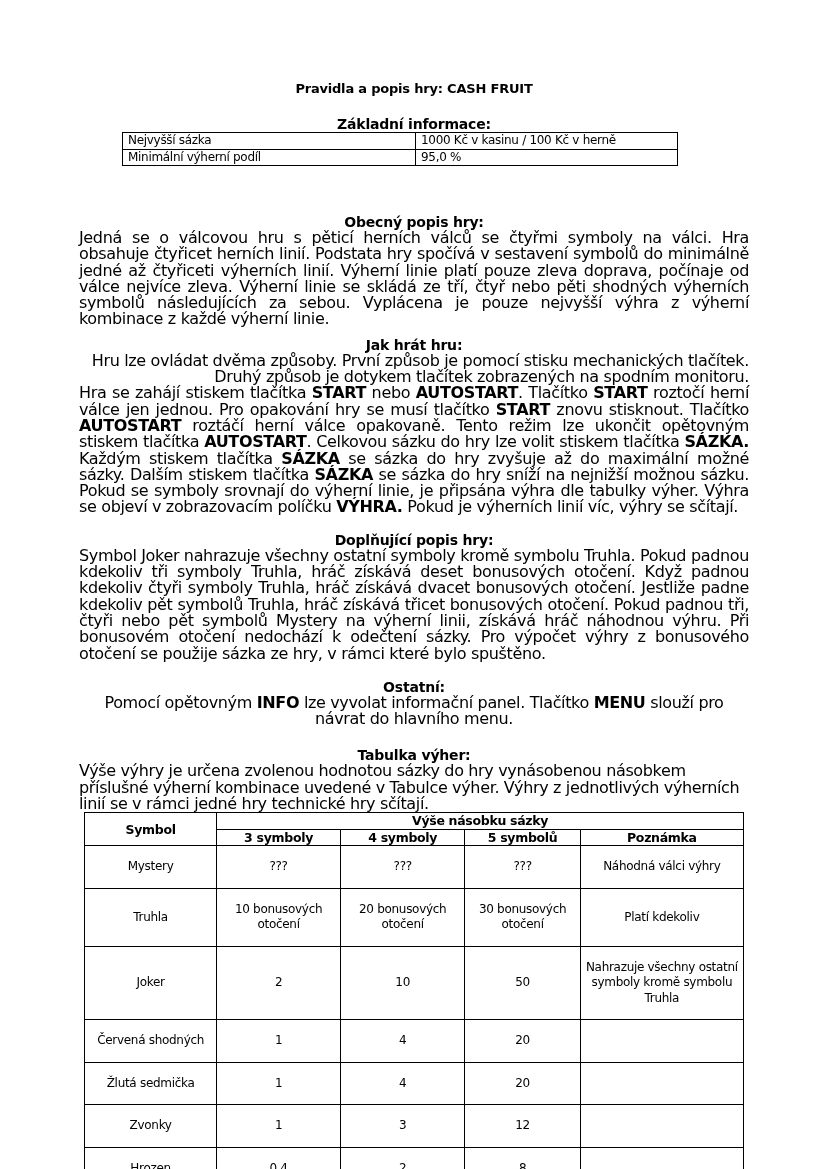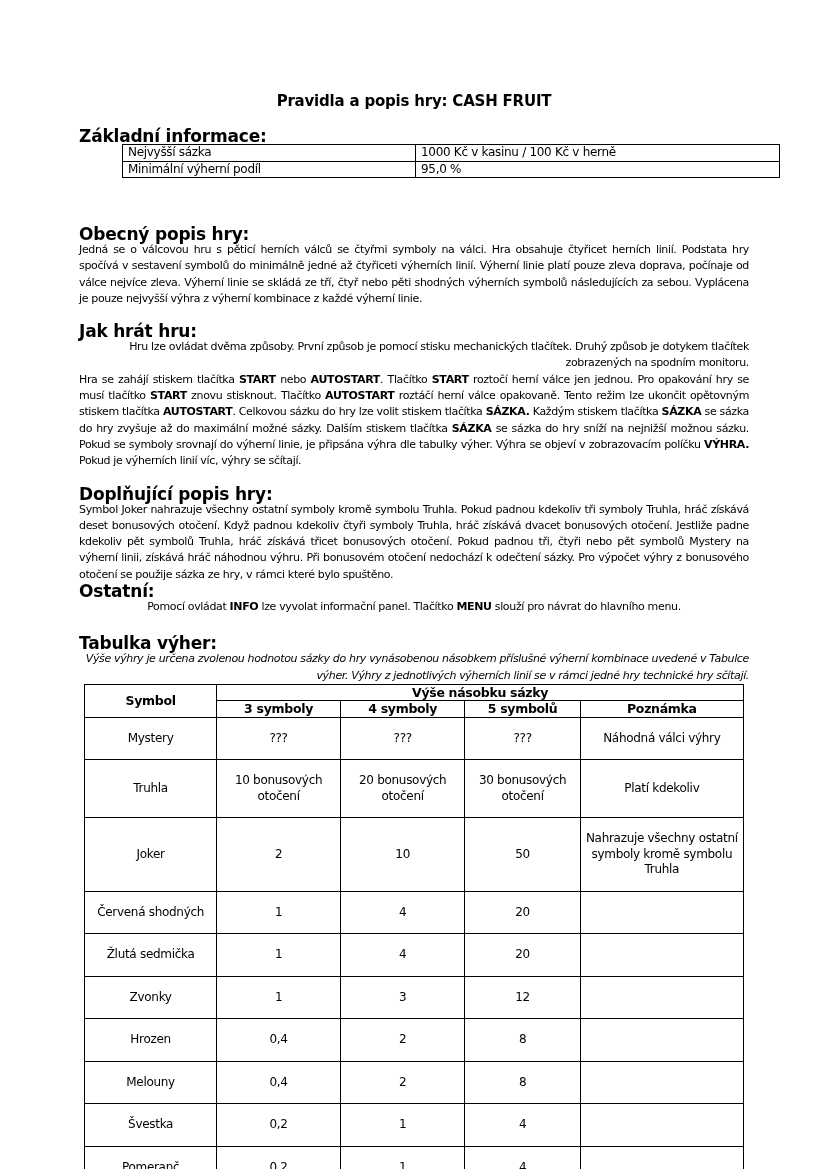--- a/index.html
+++ b/index.html
@@ -8,7 +8,7 @@
     font-family: "DejaVu Sans", sans-serif; color: #000; font-size: 12px;
   }
   .page { position: absolute; left: 79px; top: 80px; width: 670px; }
-  .title { text-align: center; font-weight: bold; font-size: 15px; margin: 12px; height: 18px; line-height: 18px; letter-spacing: -0.2px; }
+  .title { text-align: center; font-weight: bold; font-size: 13px; margin: 0; height: 18px; line-height: 18px; letter-spacing: -0.2px; }
   .h { font-weight: bold; font-size: 17px; margin: 0; line-height: 16px; letter-spacing: -0.2px; }
   .p { margin: 0; font-size: 11px; line-height: 16.3px; text-align: justify; letter-spacing: -0.35px; }
   .p.center { text-align: center; }

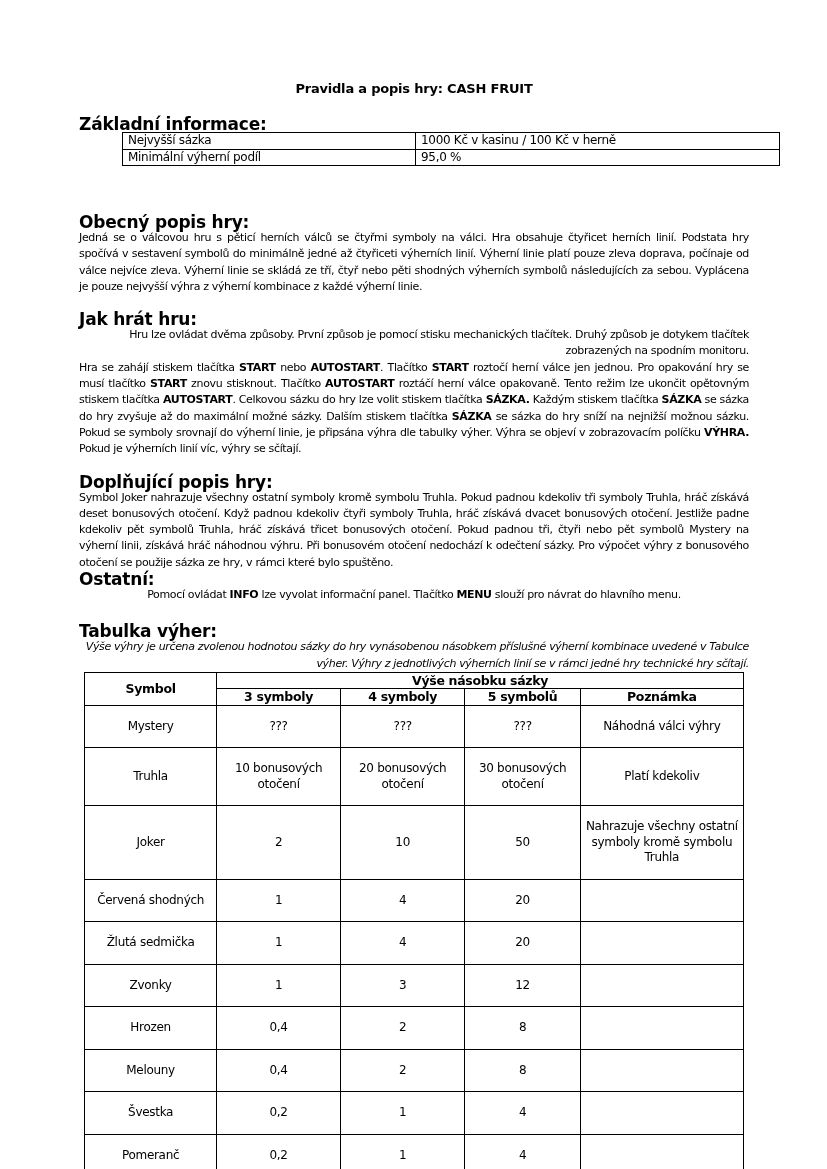--- a/index.html
+++ b/index.html
@@ -9,7 +9,7 @@
   }
   .page { position: absolute; left: 79px; top: 80px; width: 670px; }
   .title { text-align: center; font-weight: bold; font-size: 13px; margin: 0; height: 18px; line-height: 18px; letter-spacing: -0.2px; }
-  .h { font-weight: bold; font-size: 17px; margin: 0; line-height: 16px; letter-spacing: -0.2px; }
+  .h { text-align: center; font-weight: bold; font-size: 14px; margin: 0; line-height: 16px; letter-spacing: -0.2px; }
   .p { margin: 0; font-size: 11px; line-height: 16.3px; text-align: justify; letter-spacing: -0.35px; }
   .p.center { text-align: center; }
   b { font-weight: bold; }

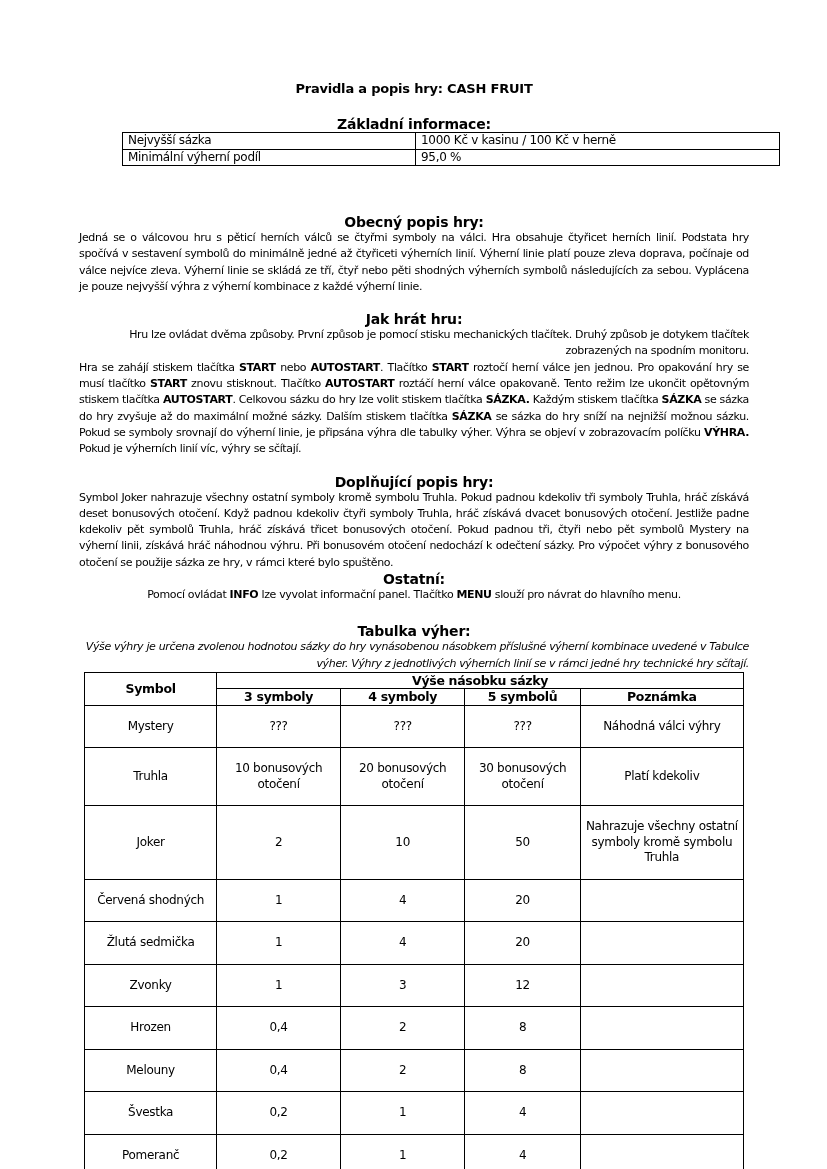--- a/index.html
+++ b/index.html
@@ -17,7 +17,7 @@
   table { border-collapse: collapse; font-size: 12px; letter-spacing: -0.3px; }
   td, th { border: 1px solid #000; padding: 0 5px; line-height: 15.5px; }
 
-  #info-table { position: absolute; left: 43px; width: 658px; }
+  #info-table { position: absolute; left: 43px; width: 556px; }
   #info-table td { text-align: left; height: 15px; }
   #info-table td.k { width: 282px; }
 

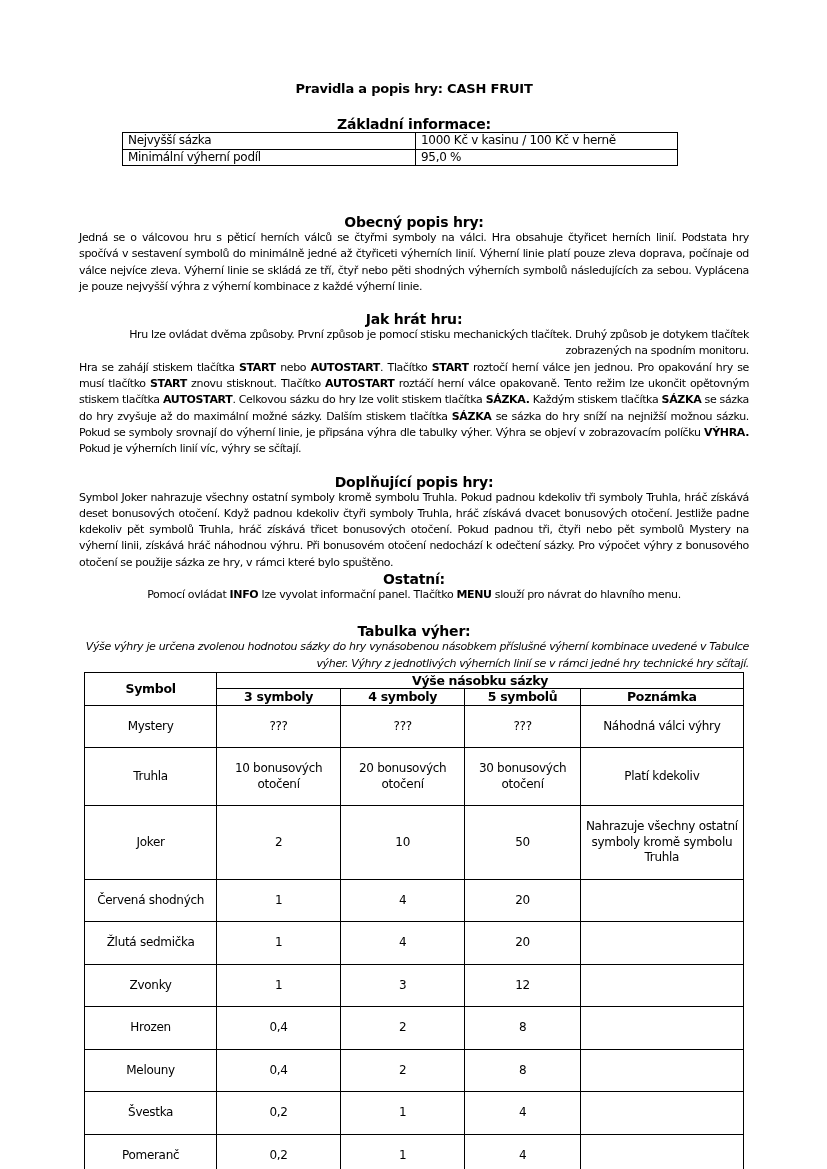--- a/index.html
+++ b/index.html
@@ -10,7 +10,7 @@
   .page { position: absolute; left: 79px; top: 80px; width: 670px; }
   .title { text-align: center; font-weight: bold; font-size: 13px; margin: 0; height: 18px; line-height: 18px; letter-spacing: -0.2px; }
   .h { text-align: center; font-weight: bold; font-size: 14px; margin: 0; line-height: 16px; letter-spacing: -0.2px; }
-  .p { margin: 0; font-size: 11px; line-height: 16.3px; text-align: justify; letter-spacing: -0.35px; }
+  .p { margin: 0; font-size: 16px; line-height: 16.3px; text-align: justify; letter-spacing: -0.35px; }
   .p.center { text-align: center; }
   b { font-weight: bold; }
 

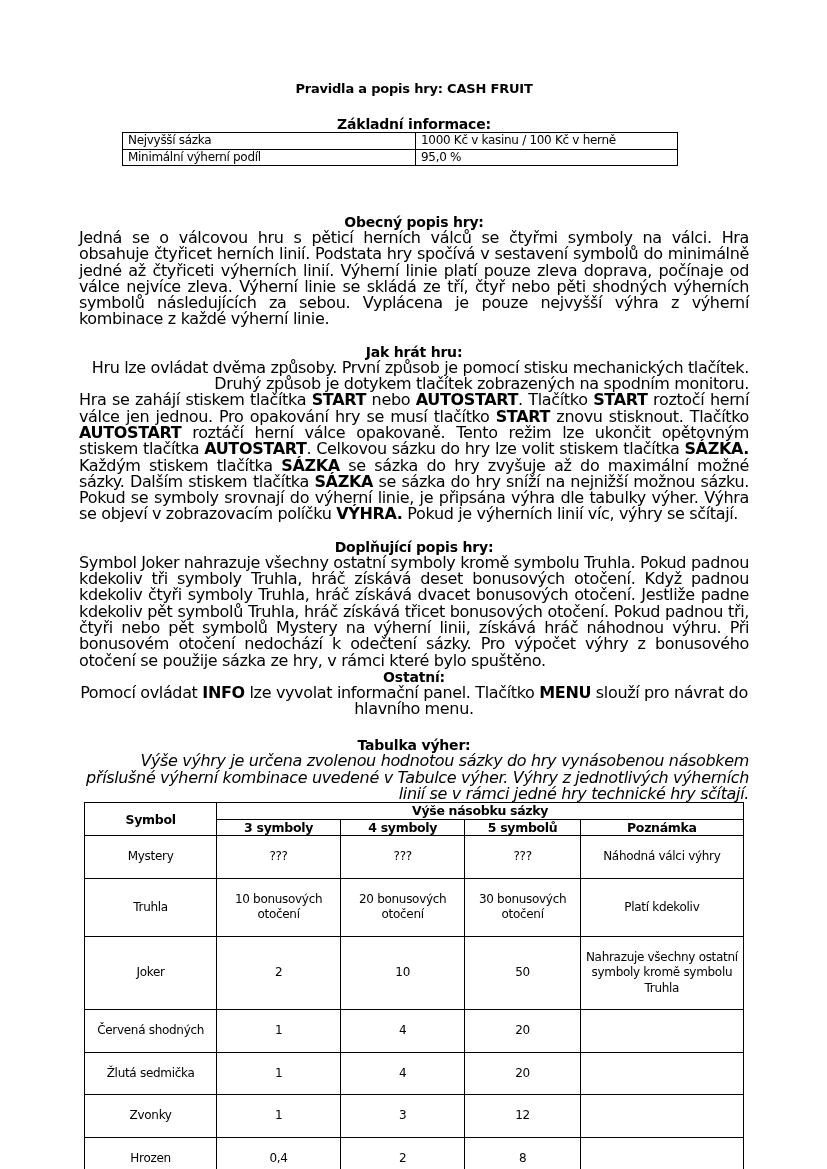--- a/index.html
+++ b/index.html
@@ -58,7 +58,7 @@
     <p class="p">Jedná se o válcovou hru s pěticí herních válců se čtyřmi symboly na válci. Hra obsahuje čtyřicet herních linií. Podstata hry spočívá v sestavení symbolů do minimálně jedné až čtyřiceti výherních linií. Výherní linie platí pouze zleva doprava, počínaje od válce nejvíce zleva. Výherní linie se skládá ze tří, čtyř nebo pěti shodných výherních symbolů následujících za sebou. Vyplácena je pouze nejvyšší výhra z výherní kombinace z každé výherní linie.</p>
   </div>
 
-  <div style="margin-top:16px;">
+  <div style="margin-top:9px;">
     <p class="h">Jak hrát hru:</p>
     <p class="p" style="text-align:right;">Hru lze ovládat dvěma způsoby. První způsob je pomocí stisku mechanických tlačítek. Druhý způsob je dotykem tlačítek zobrazených na spodním monitoru.</p>
     <p class="p" id="howto-para2"><span>Hra se zahájí stiskem tlačítka </span><b>START</b><span> nebo </span><b>AUTOSTART</b><span>. Tlačítko </span><b>START</b><span> roztočí herní válce jen jednou. Pro opakování hry se musí tlačítko </span><b>START</b><span> znovu stisknout. Tlačítko </span><b>AUTOSTART</b><span> roztáčí herní válce opakovaně. Tento režim lze ukončit opětovným stiskem tlačítka </span><b>AUTOSTART</b><span>. Celkovou sázku do hry lze volit stiskem tlačítka </span><b>SÁZKA.</b><span> Každým stiskem tlačítka </span><b>SÁZKA</b><span> se sázka do hry zvyšuje až do maximální možné sázky. Dalším stiskem tlačítka </span><b>SÁZKA</b><span> se sázka do hry sníží na nejnižší možnou sázku. Pokud se symboly srovnají do výherní linie, je připsána výhra dle tabulky výher. Výhra se objeví v zobrazovacím políčku </span><b>VÝHRA.</b><span> Pokud je výherních linií víc, výhry se sčítají.</span></p>

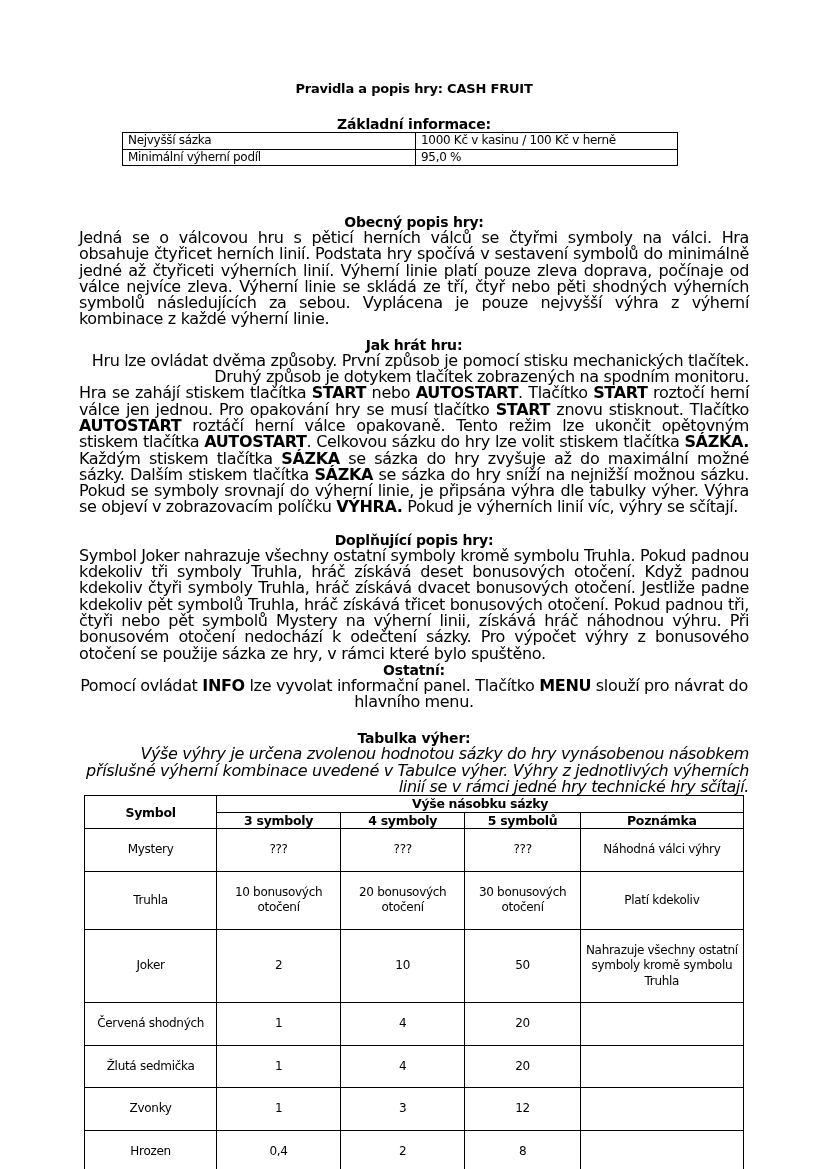--- a/index.html
+++ b/index.html
@@ -69,7 +69,7 @@
     <p class="p">Symbol Joker nahrazuje všechny ostatní symboly kromě symbolu Truhla. Pokud padnou kdekoliv tři symboly Truhla, hráč získává deset bonusových otočení. Když padnou kdekoliv čtyři symboly Truhla, hráč získává dvacet bonusových otočení. Jestliže padne kdekoliv pět symbolů Truhla, hráč získává třicet bonusových otočení. Pokud padnou tři, čtyři nebo pět symbolů Mystery na výherní linii, získává hráč náhodnou výhru. Při bonusovém otočení nedochází k odečtení sázky. Pro výpočet výhry z bonusového otočení se použije sázka ze hry, v rámci které bylo spuštěno.</p>
   </div>
 
-  <div style="">
+  <div style="margin-top:17px;">
     <p class="h">Ostatní:</p>
     <p class="p center" id="other-text"><span>Pomocí ovládat </span><b>INFO</b><span> lze vyvolat informační panel. Tlačítko </span><b>MENU</b><span> slouží pro návrat do hlavního menu.</span></p>
   </div>

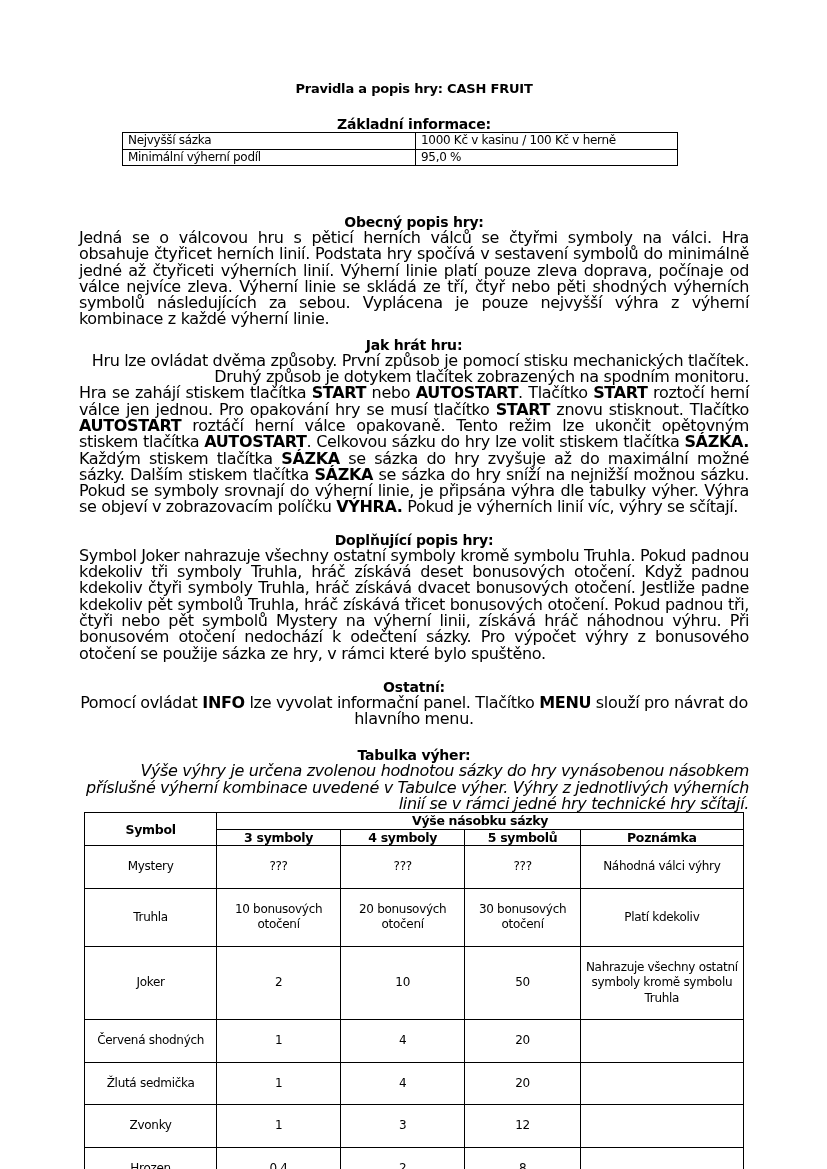--- a/index.html
+++ b/index.html
@@ -71,7 +71,7 @@
 
   <div style="margin-top:17px;">
     <p class="h">Ostatní:</p>
-    <p class="p center" id="other-text"><span>Pomocí ovládat </span><b>INFO</b><span> lze vyvolat informační panel. Tlačítko </span><b>MENU</b><span> slouží pro návrat do hlavního menu.</span></p>
+    <p class="p center" id="other-text"><span>Pomocí opětovným </span><b>INFO</b><span> lze vyvolat informační panel. Tlačítko </span><b>MENU</b><span> slouží pro návrat do hlavního menu.</span></p>
   </div>
 
   <div style="margin-top:20px;">

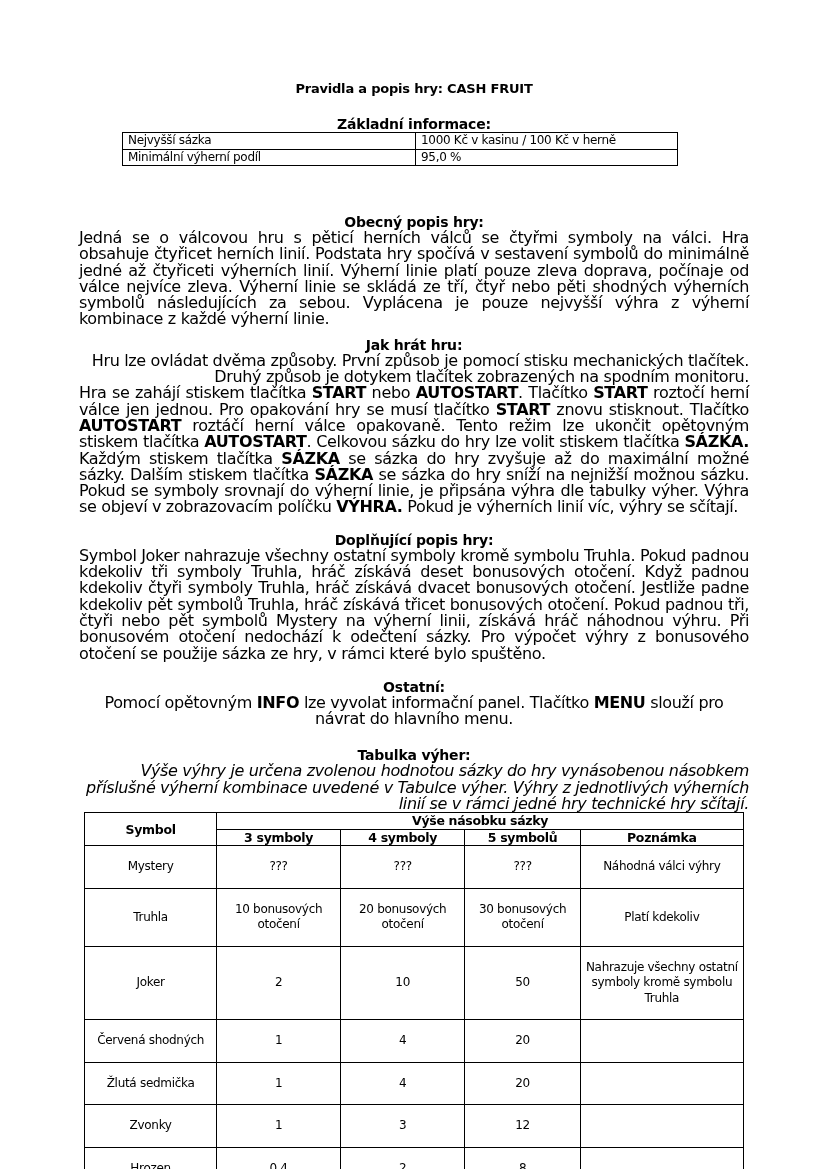--- a/index.html
+++ b/index.html
@@ -76,7 +76,7 @@
 
   <div style="margin-top:20px;">
     <p class="h">Tabulka výher:</p>
-    <p class="p" style="text-align:right;font-style:italic;">Výše výhry je určena zvolenou hodnotou sázky do hry vynásobenou násobkem příslušné výherní kombinace uvedené v Tabulce výher. Výhry z jednotlivých výherních linií se v rámci jedné hry technické hry sčítají.</p>
+    <p class="p" style="text-align:left;">Výše výhry je určena zvolenou hodnotou sázky do hry vynásobenou násobkem příslušné výherní kombinace uvedené v Tabulce výher. Výhry z jednotlivých výherních linií se v rámci jedné hry technické hry sčítají.</p>
     <table id="pay-table">
       <thead>
         <tr>

